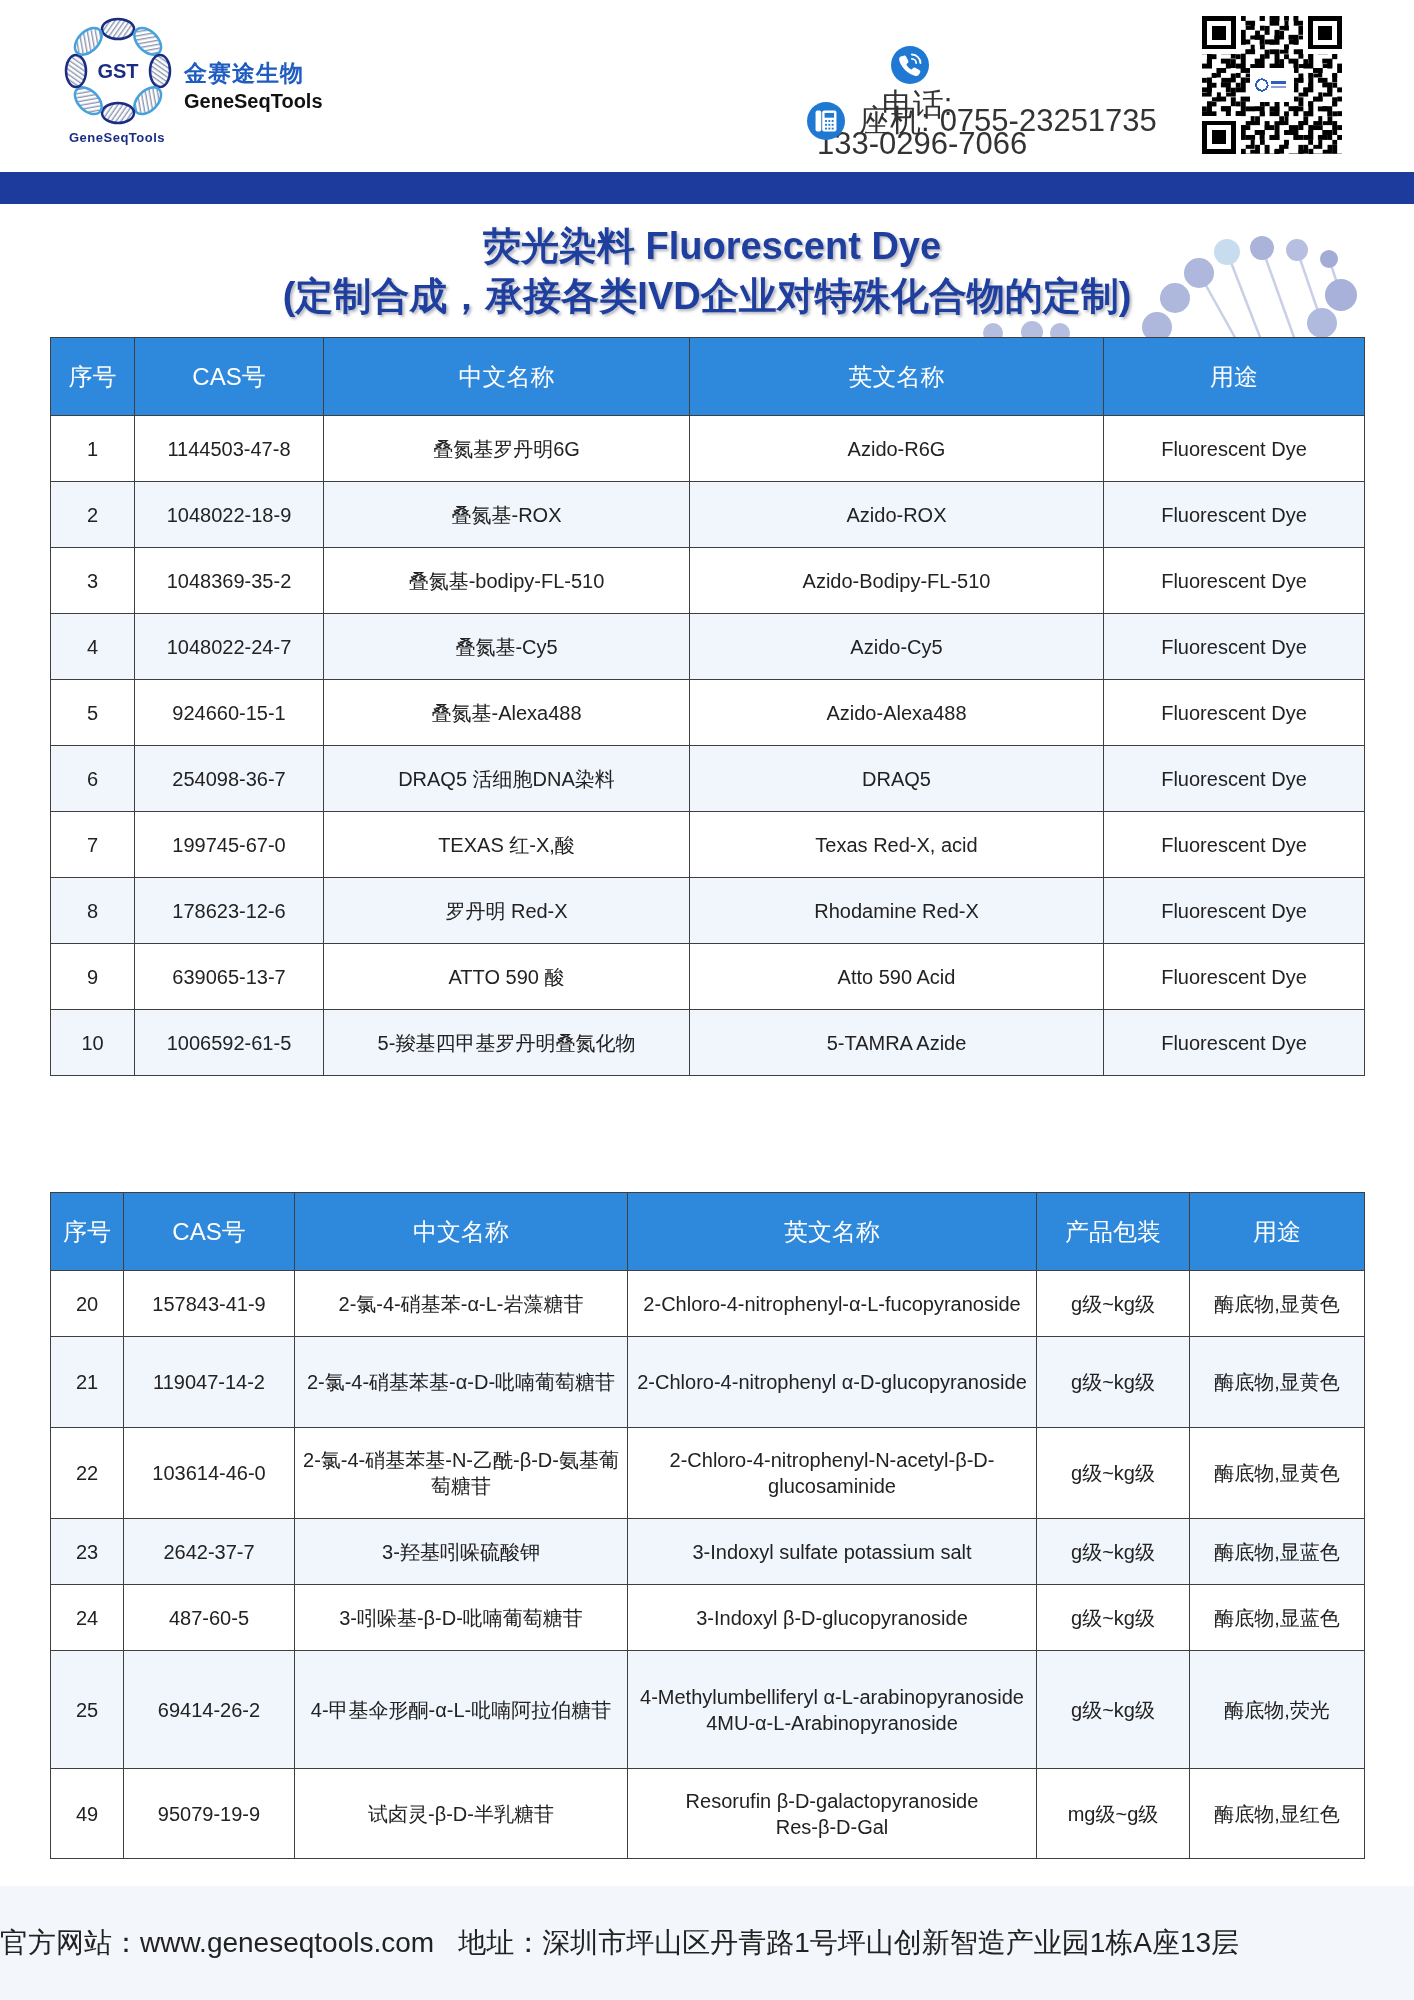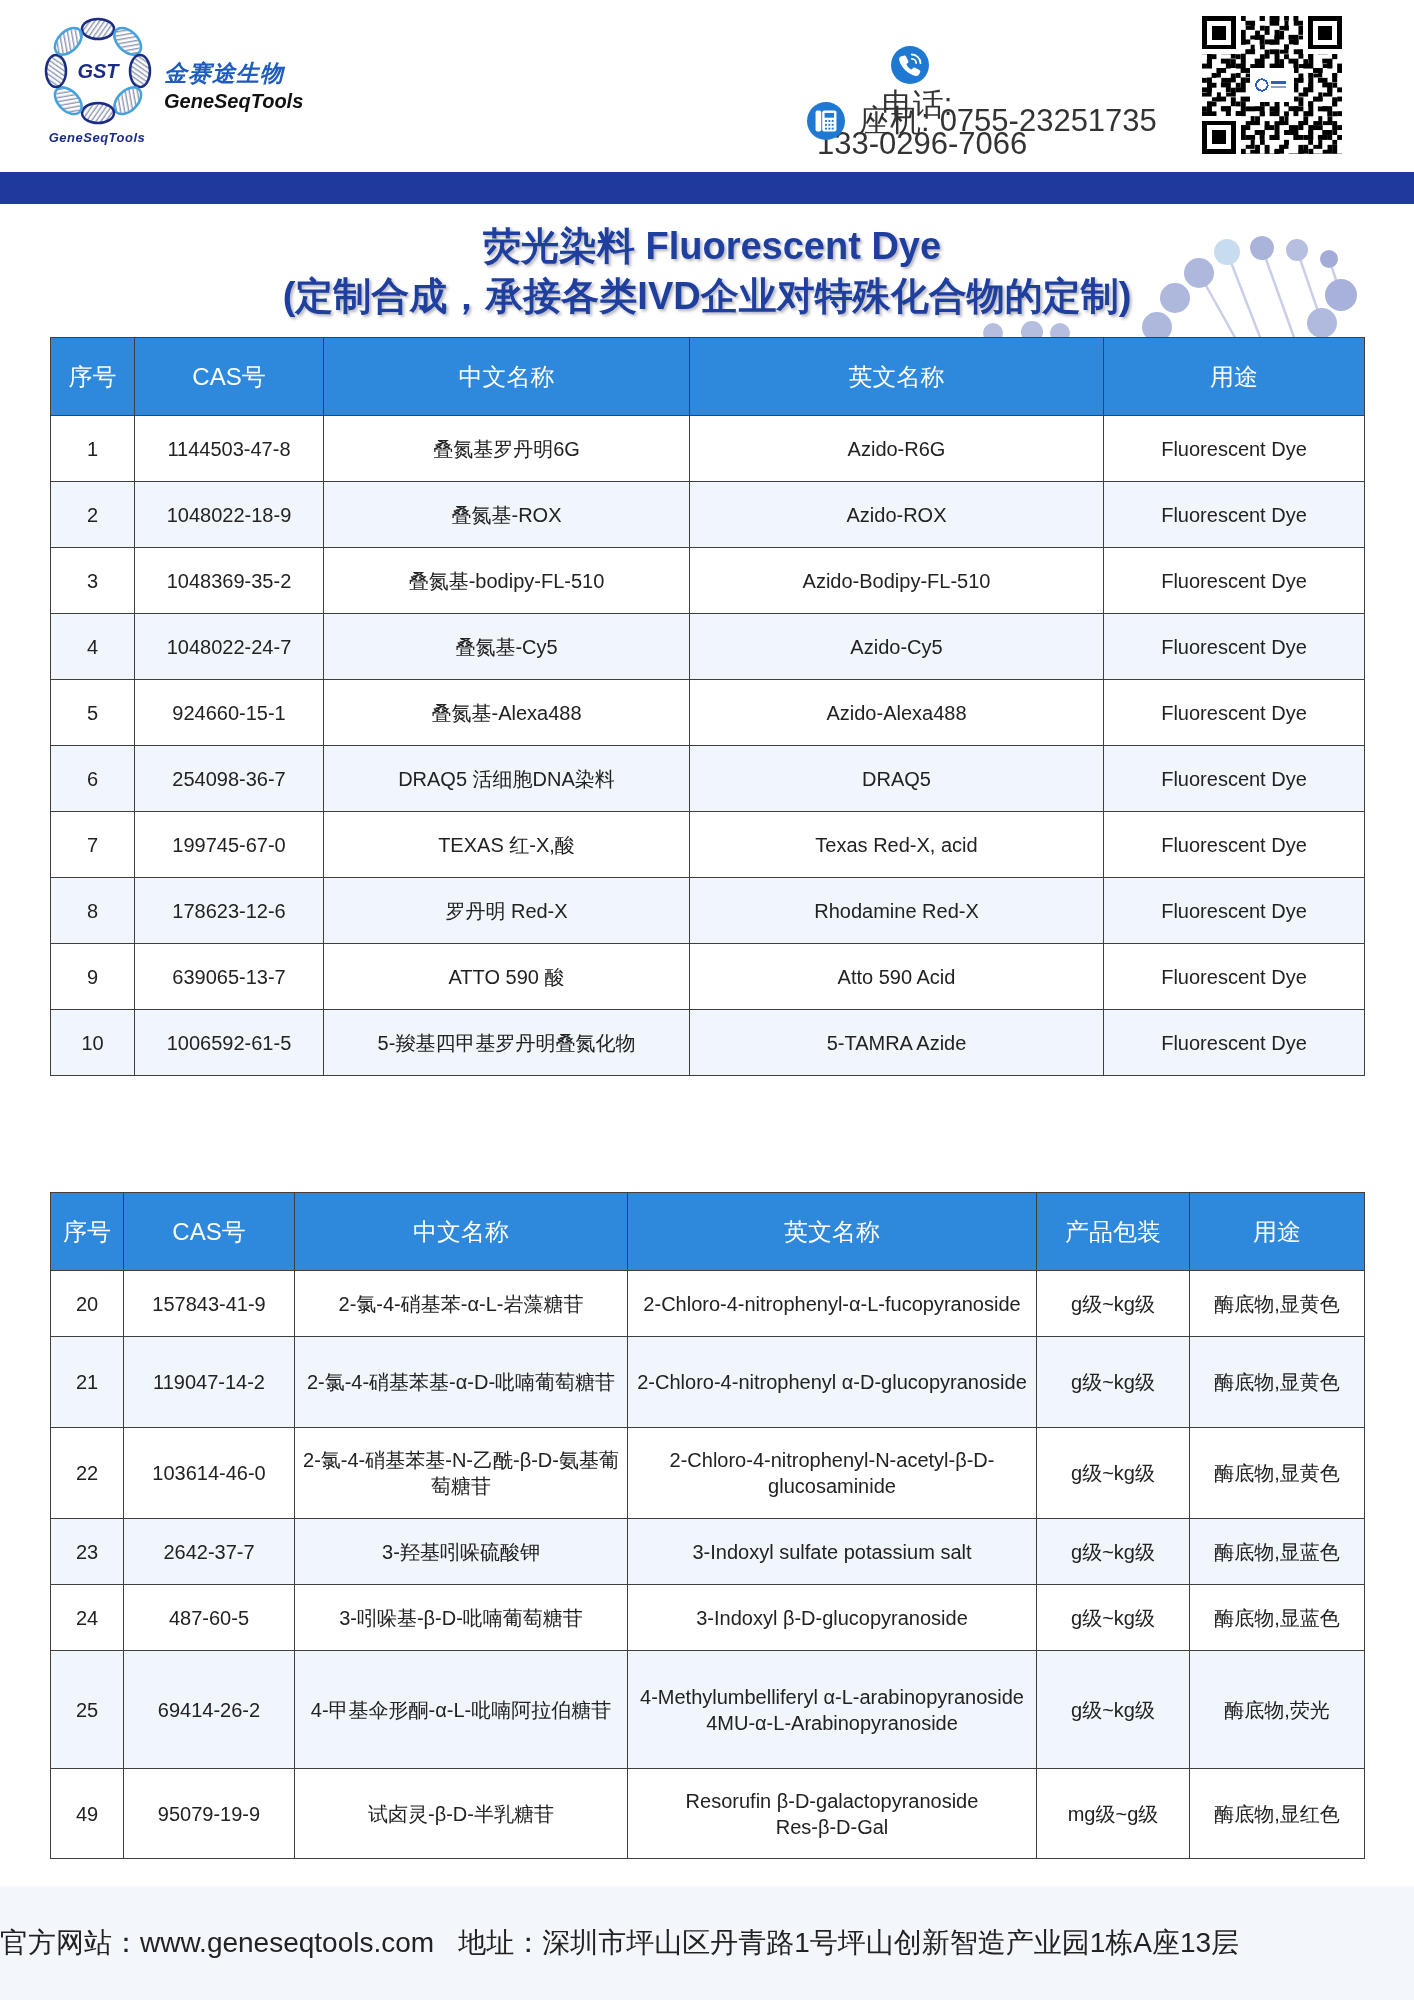--- a/index.html
+++ b/index.html
@@ -8,7 +8,7 @@
     .page { position: relative; width: 1414px; height: 2000px; overflow: hidden; background: #ffffff; }
 
     
-    .logo { position: absolute; left: 40px; top: 10px; width: 270px; height: 140px; font-style: italic; }
+    .logo { position: absolute; left: 60px; top: 10px; width: 270px; height: 140px; }
     .logo svg { position: absolute; left: 0; top: 0; }
     .logo svg text { font-family: "Liberation Sans", sans-serif; }
     .brand-cn { position: absolute; left: 124px; top: 47px; font-size: 23px; line-height: 32px; font-weight: bold; color: #1e5cc0; letter-spacing: 1px; white-space: nowrap; }

